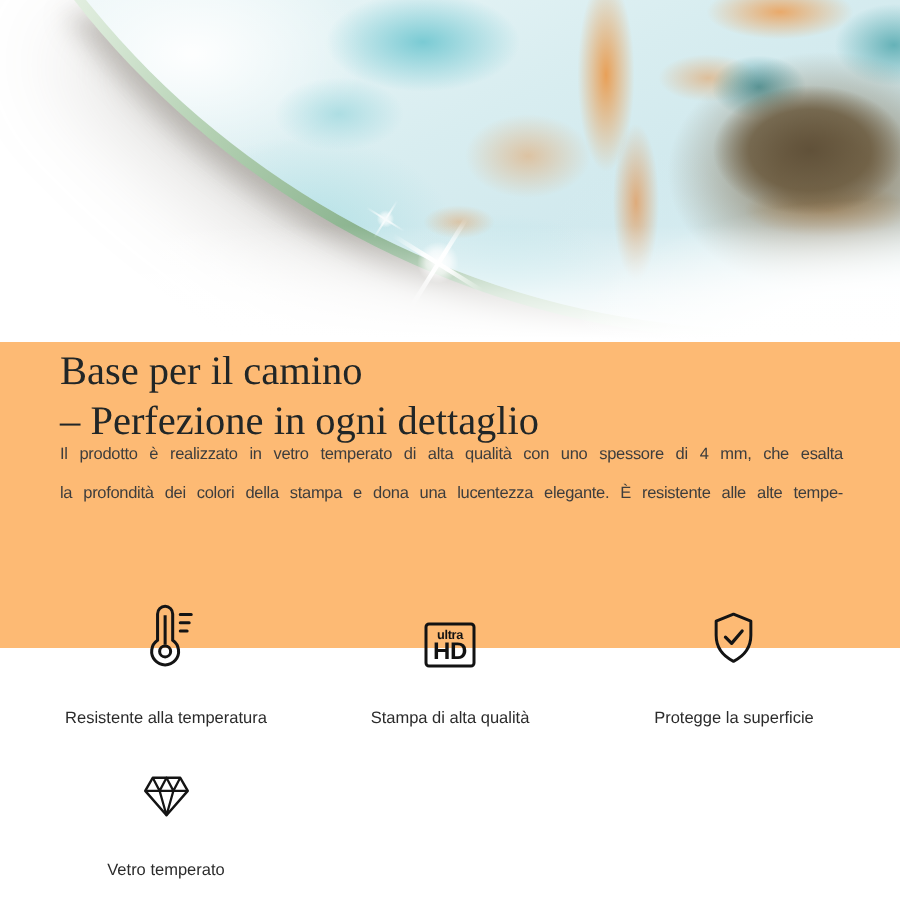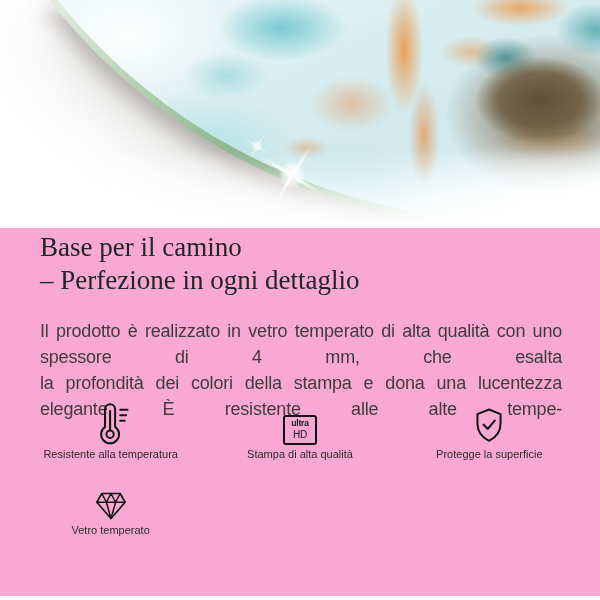--- a/index.html
+++ b/index.html
@@ -4,7 +4,7 @@
 <style>
   html,body{margin:0;padding:0;background:#ffffff;}
   body{width:600px;height:600px;overflow:hidden;font-family:"Liberation Sans","DejaVu Sans",sans-serif;}
-  .page{position:relative;width:600px;height:596px;background:#f9a8d4;}
+  .page{position:relative;width:600px;height:432px;background:#fdba74;}
 
   
   .hero{position:absolute;left:0;top:0;width:600px;height:228px;overflow:hidden;background:#ffffff;}

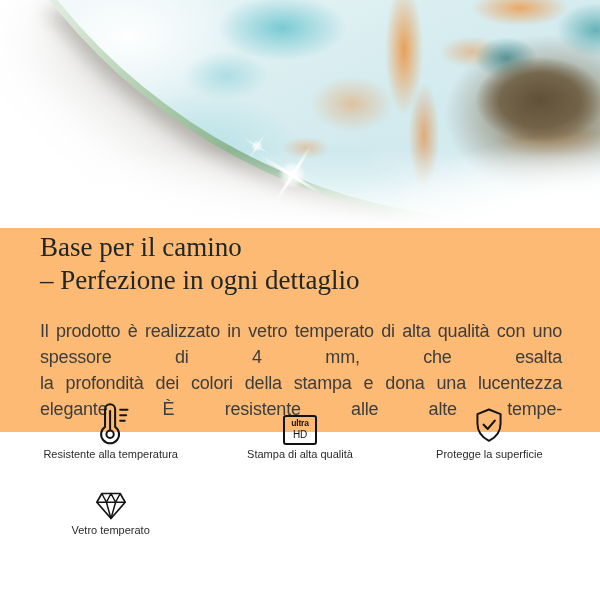--- a/index.html
+++ b/index.html
@@ -52,8 +52,8 @@
   .title{position:absolute;left:40px;top:231px;
     font-family:"Liberation Serif","DejaVu Serif",serif;
     font-size:27px;line-height:33px;color:#212627;font-weight:400;}
-  .description{position:absolute;left:40px;top:318px;width:522px;
-    font-size:18px;line-height:26px;letter-spacing:-0.2px;color:#3d3d3d;}
+  .description{position:absolute;left:40px;top:290px;width:522px;
+    font-size:11px;line-height:26px;letter-spacing:-0.2px;color:#3d3d3d;}
   .description .dline{text-align:justify;text-align-last:justify;white-space:normal;}
 
   

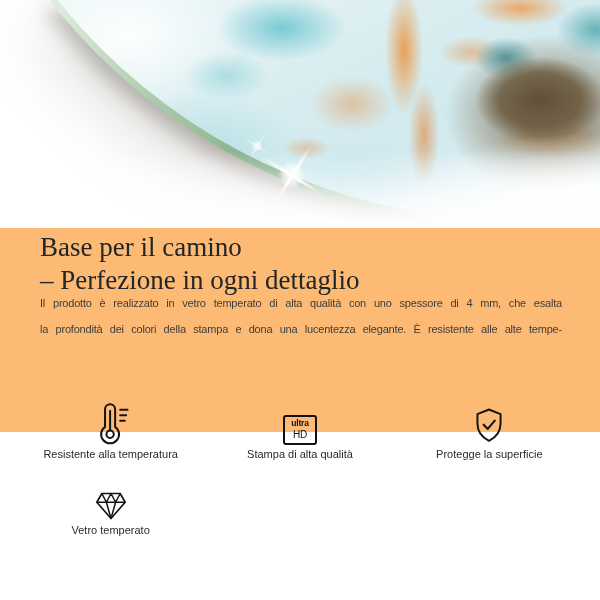--- a/index.html
+++ b/index.html
@@ -66,7 +66,7 @@
   .uhd-box{width:30px;height:26px;border:2.5px solid #121212;border-radius:3px;
     display:flex;flex-direction:column;align-items:center;justify-content:center;color:#121212;}
   .uhd-top{font-size:8.5px;font-weight:700;line-height:9px;letter-spacing:-0.2px;}
-  .uhd-bottom{font-size:10px;font-weight:400;line-height:14px;letter-spacing:-0.3px;}
+  .uhd-bottom{font-size:16px;font-weight:700;line-height:14px;letter-spacing:-0.3px;}
   .stripes{width:37px;height:33px;
     background:repeating-linear-gradient(122deg,#151515 0 3.6px,rgba(0,0,0,0) 3.6px 9.4px);
     clip-path:polygon(0% 100%,100% 0%,100% 100%);}

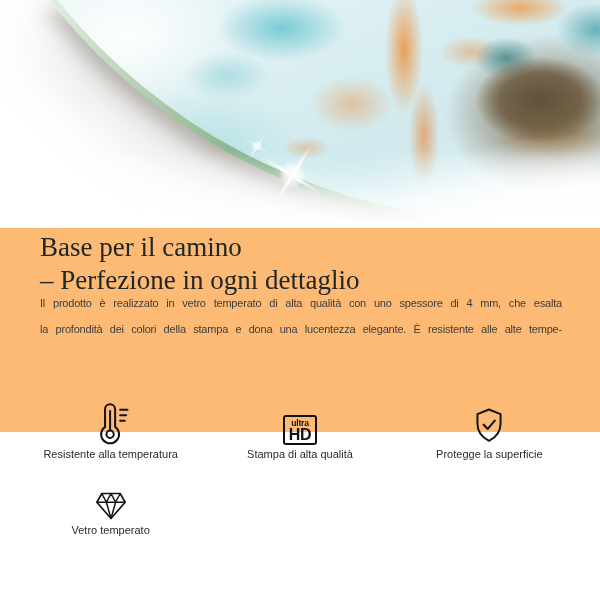--- a/index.html
+++ b/index.html
@@ -61,7 +61,7 @@
     display:grid;grid-template-columns:repeat(3,1fr);row-gap:16px;padding:0 16px;}
   .feature{display:flex;flex-direction:column;align-items:center;}
   .icon-box{height:44px;display:flex;align-items:flex-end;justify-content:center;}
-  .feature .label{margin-top:2px;font-size:11px;color:#2b2b2b;line-height:14px;white-space:nowrap;}
+  .feature .label{margin-top:27px;font-size:11px;color:#2b2b2b;line-height:14px;white-space:nowrap;}
   .icon-stroke{stroke:#141414;fill:none;}
   .uhd-box{width:30px;height:26px;border:2.5px solid #121212;border-radius:3px;
     display:flex;flex-direction:column;align-items:center;justify-content:center;color:#121212;}

